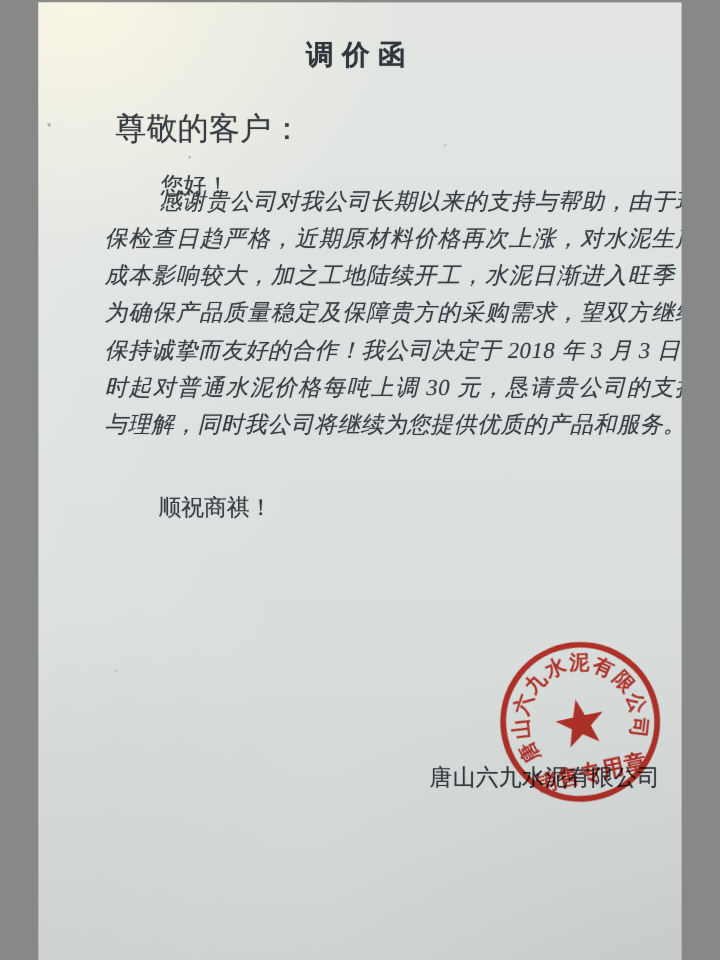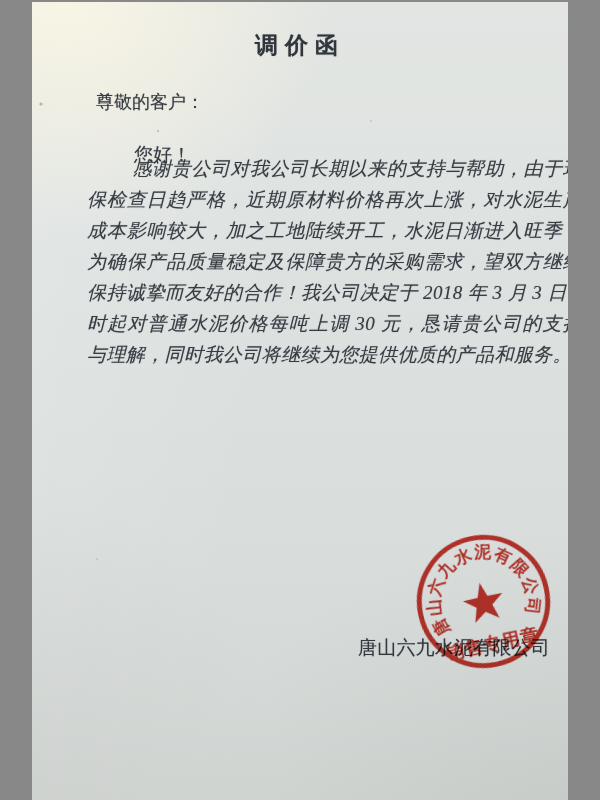--- a/index.html
+++ b/index.html
@@ -29,7 +29,7 @@
     color:#31363c;
   }
 
-  .salutation { position:absolute; left:64px;  top:88px;  font-size:18px; }
+  .salutation { position:absolute; left:64px;  top:88px;  font-size:26px; }
   .greeting   { position:absolute; left:102px; top:140px; font-size:19px;font-family:Liberation Serif, serif; }
 
   .body-text {

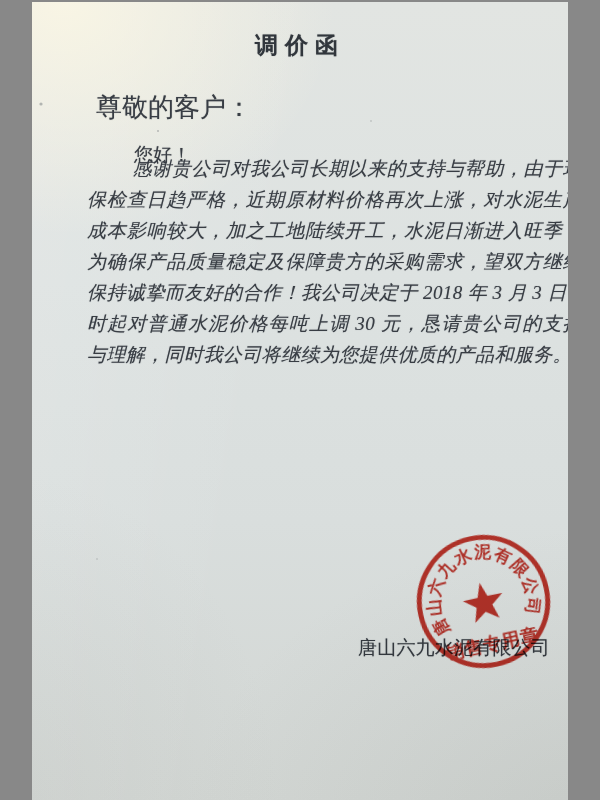--- a/index.html
+++ b/index.html
@@ -79,6 +79,7 @@
 
   <div class="body-text soft">感谢贵公司对我公司长期以来的支持与帮助，由于环保检查日趋严格，近期原材料价格再次上涨，对水泥生产成本影响较大，加之工地陆续开工，水泥日渐进入旺季，为确保产品质量稳定及保障贵方的采购需求，望双方继续保持诚挚而友好的合作！我公司决定于 2018 年 3 月 3 日 8 时起对普通水泥价格每吨上调 30 元，恳请贵公司的支持与理解，同时我公司将继续为您提供优质的产品和服务。</div>
 
+  <div class="closing soft">顺祝商祺！</div>
 
   <div class="signature-company soft">唐山六九水泥有限公司</div>
 

